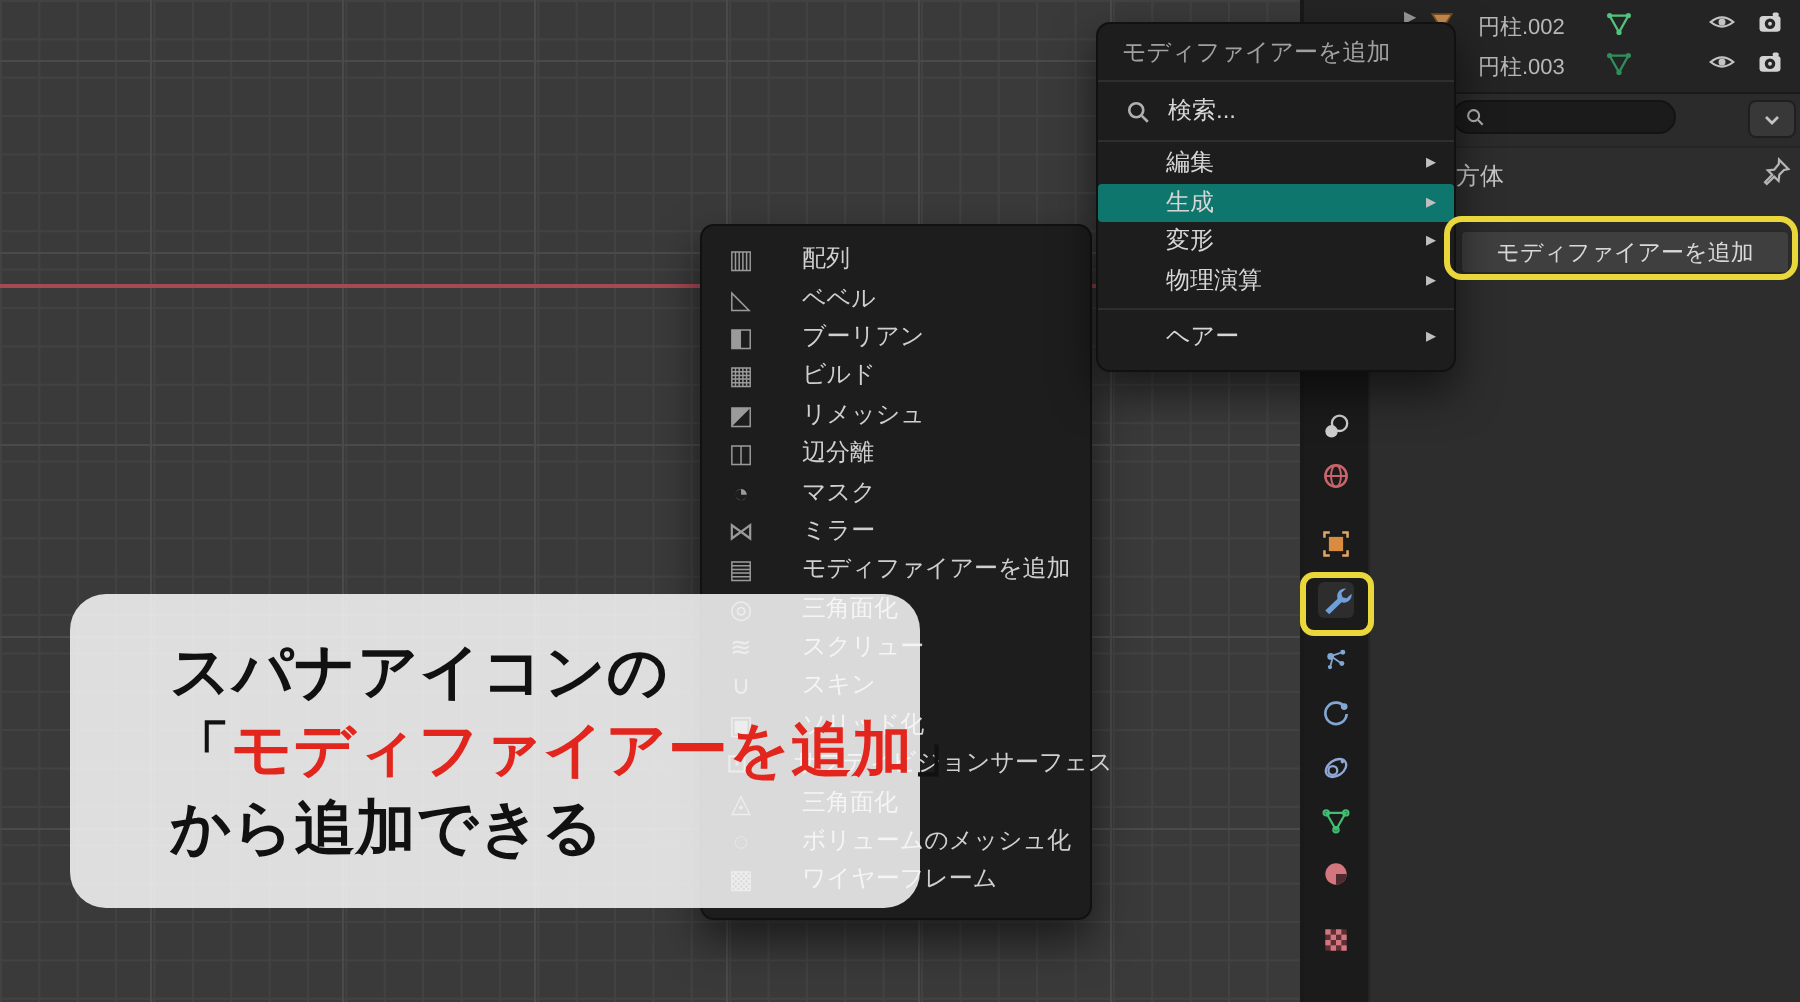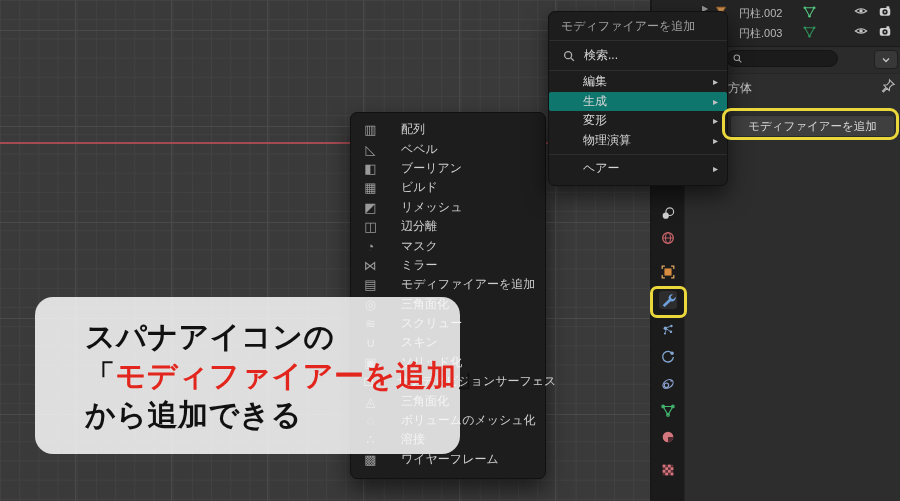--- a/index.html
+++ b/index.html
@@ -336,10 +336,6 @@
         <span class="lbl">ボリュームのメッシュ化</span>
       </div>
       <div class="s-row">
-        <span class="mi glyph">∴</span>
-        <span class="lbl">溶接</span>
-      </div>
-      <div class="s-row">
         <span class="mi glyph">▩</span>
         <span class="lbl">ワイヤーフレーム</span>
       </div>

